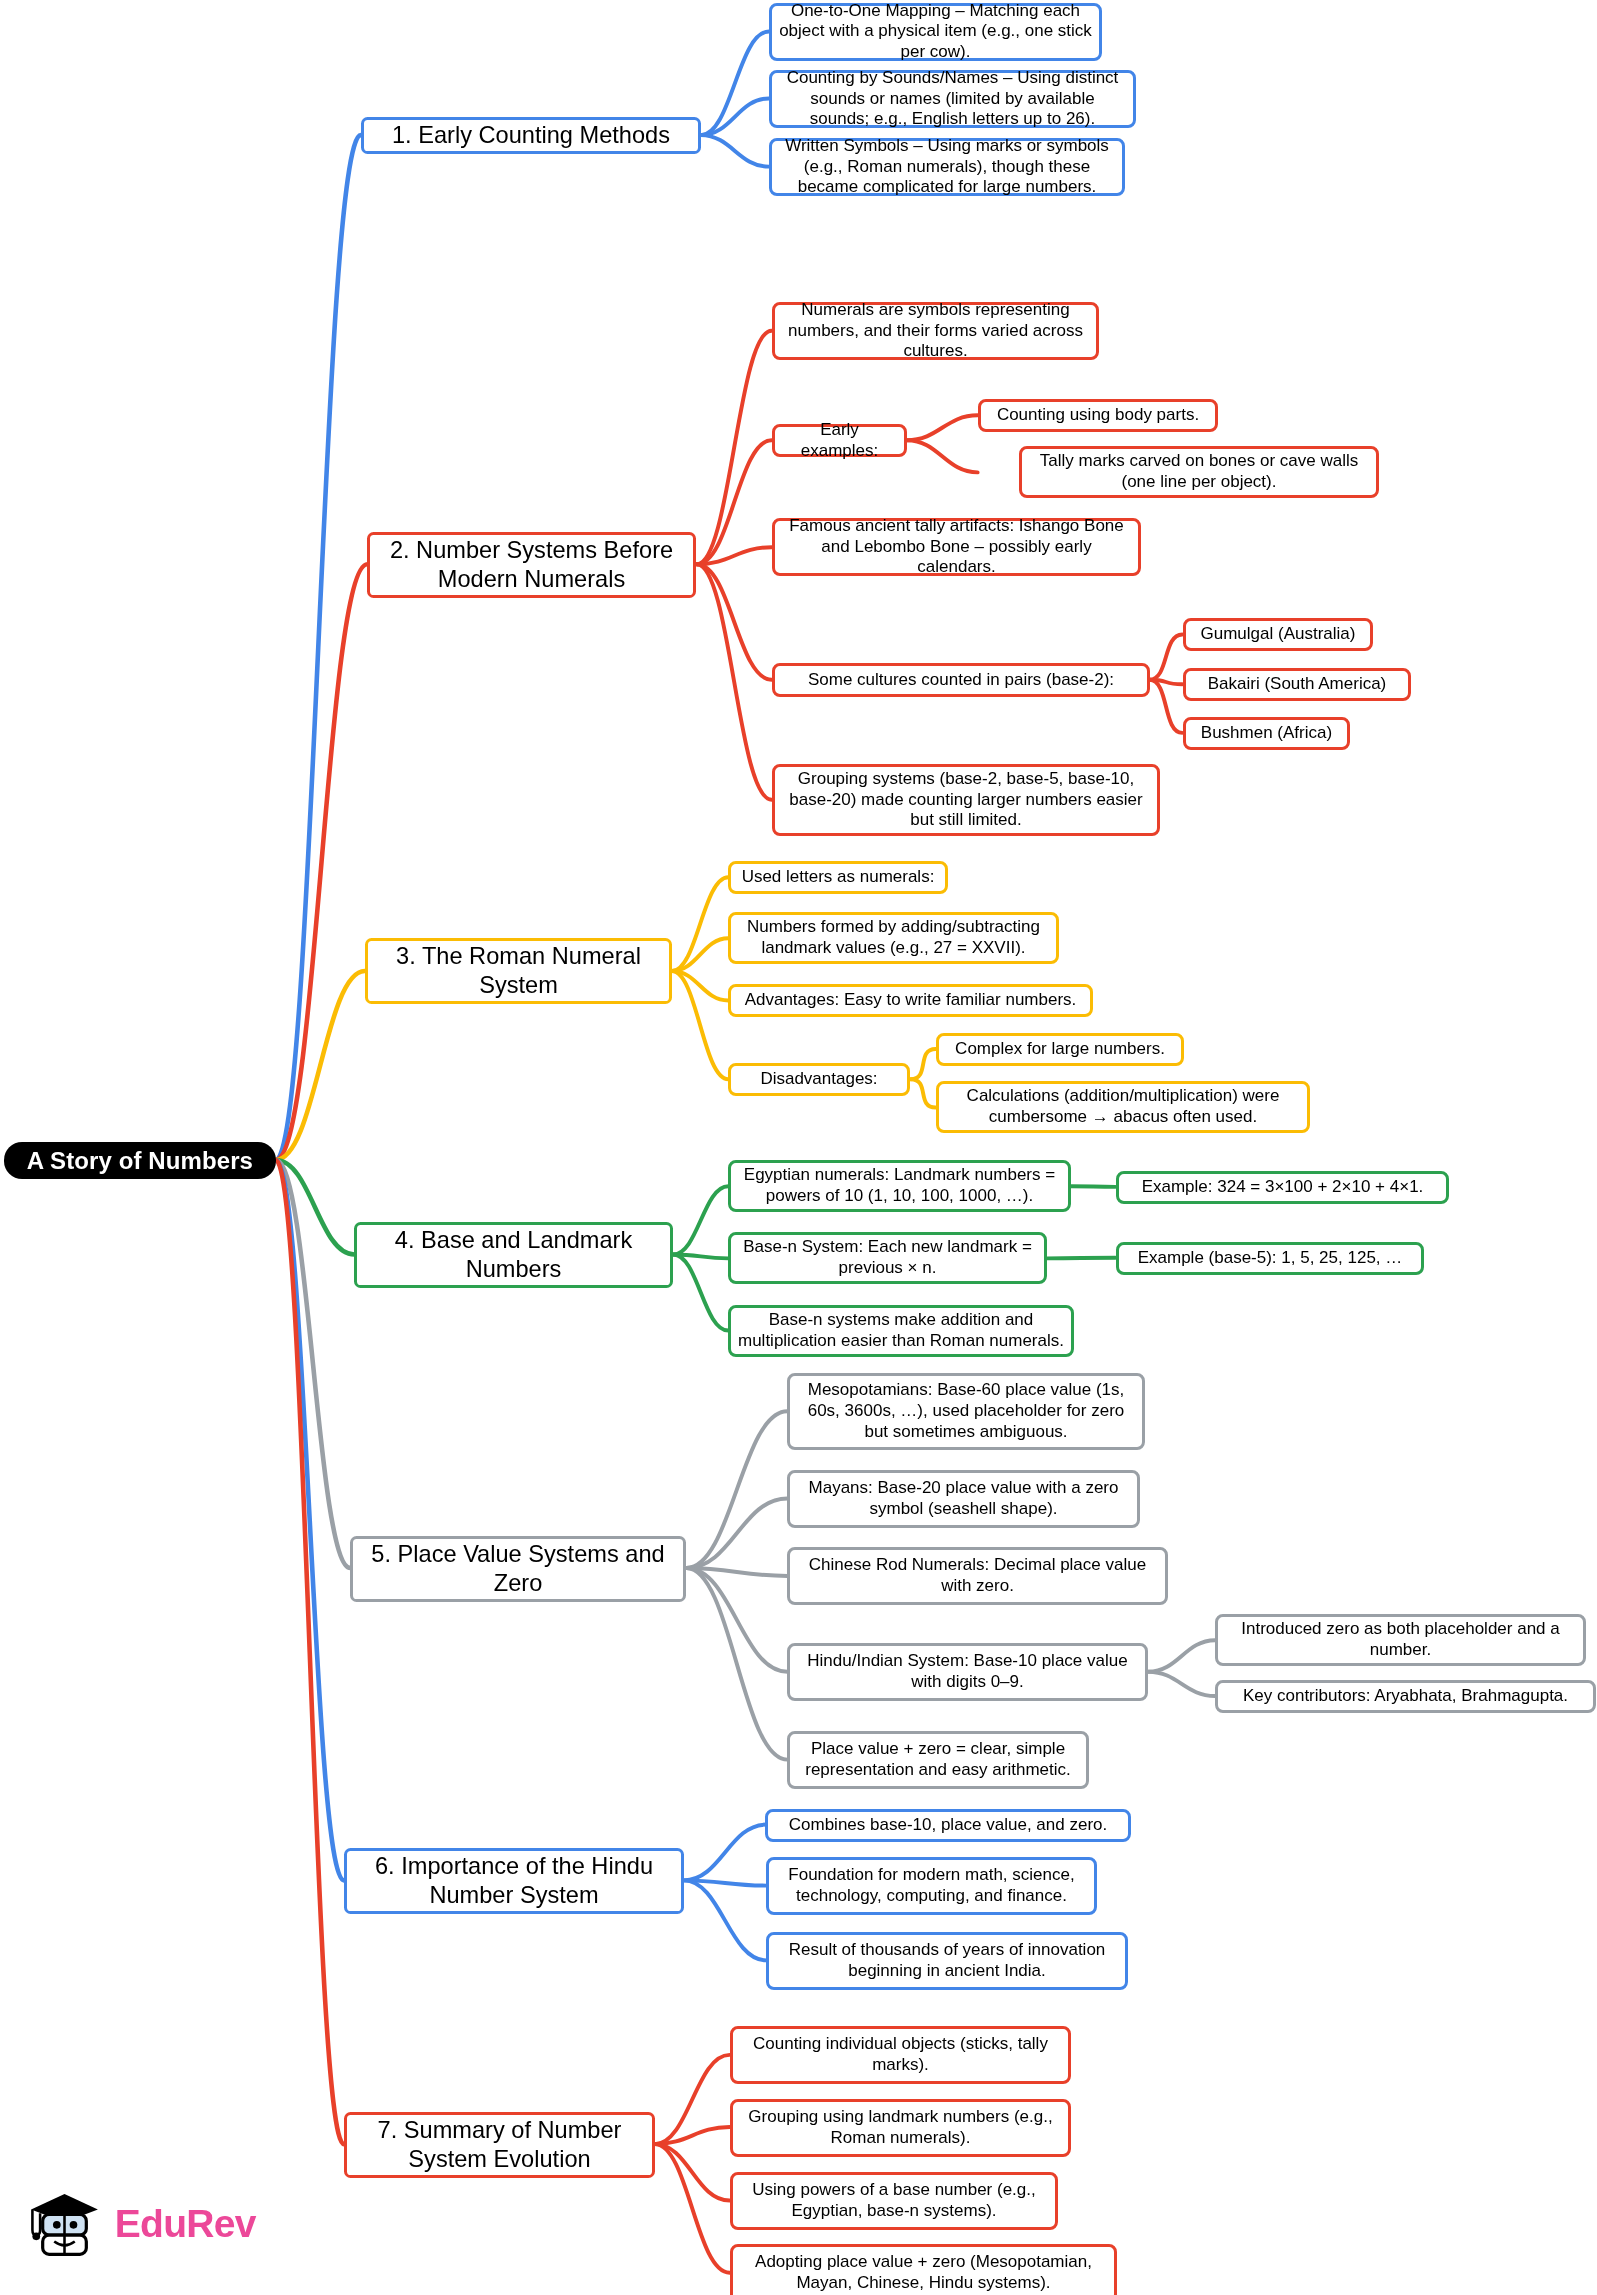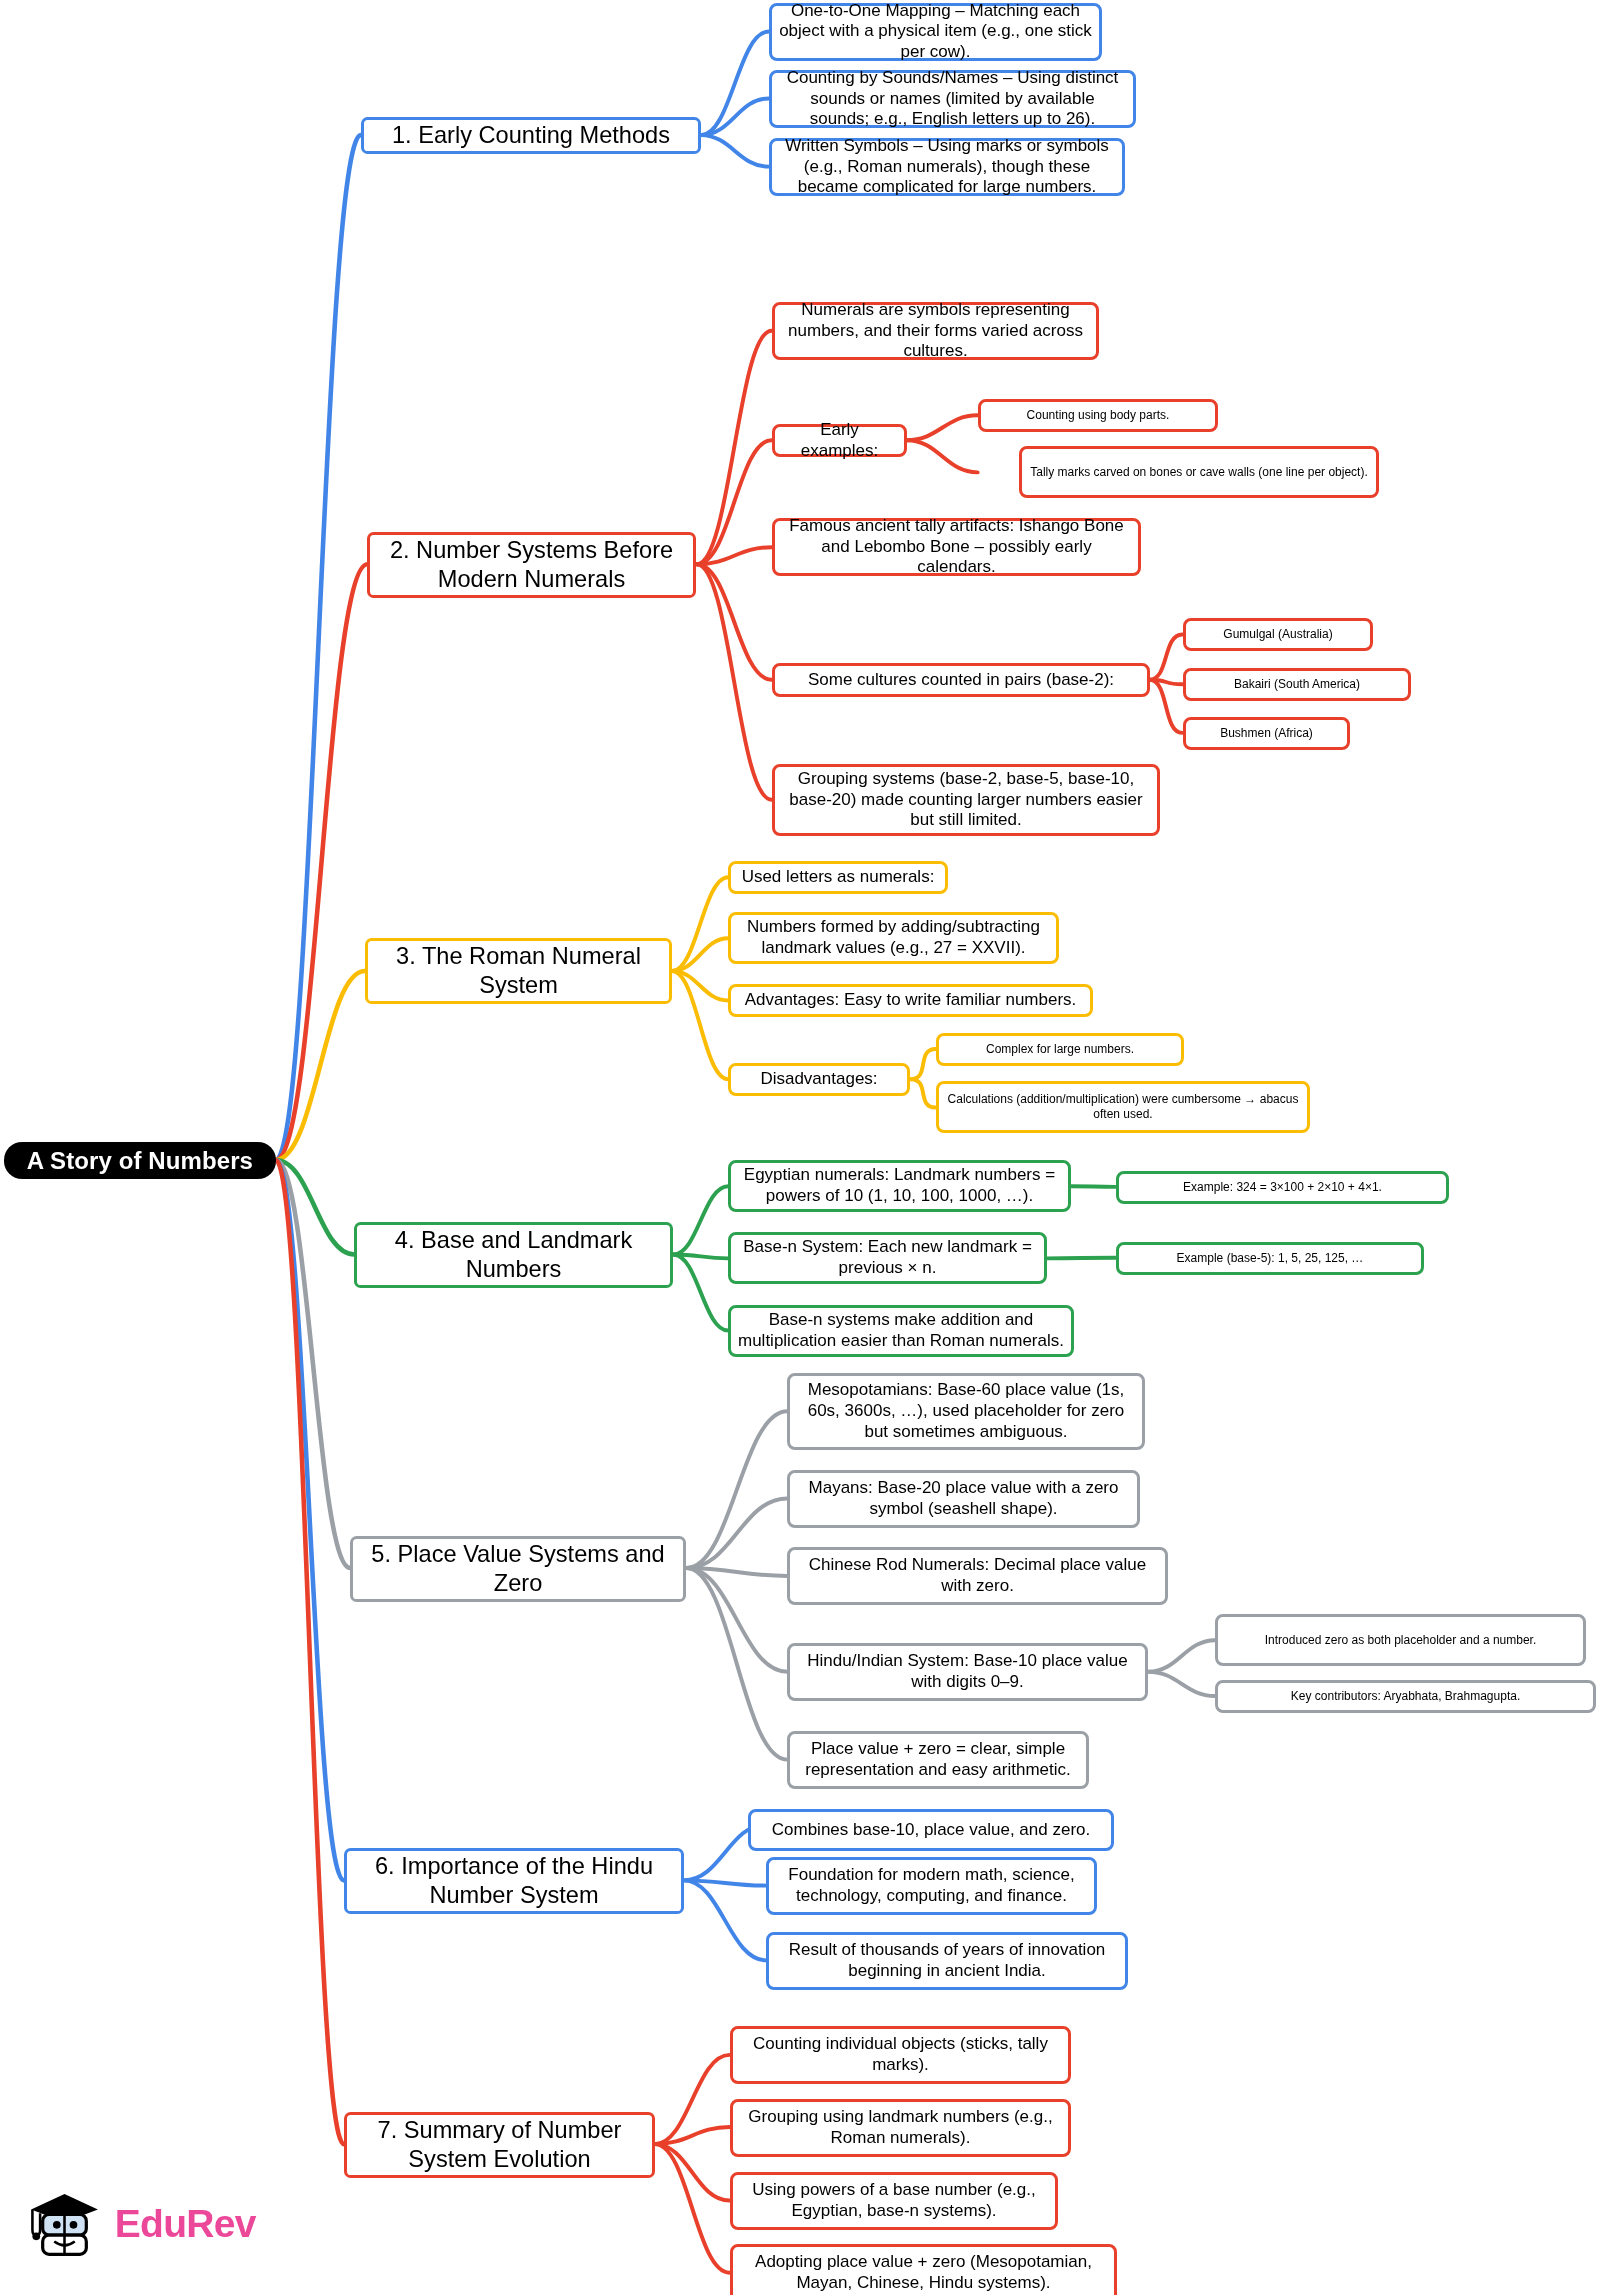--- a/index.html
+++ b/index.html
@@ -10,7 +10,7 @@
   .root{background:#000000;color:#ffffff;border:none;border-radius:18px;font-weight:bold;font-size:24px;letter-spacing:0.1px;padding:3.9px 10.5px;}
   .topic{font-size:23.6px;border-radius:6.6px;border-width:3.9px;}
   .sub{font-size:17px;border-width:3.3px;border-radius:7.9px;}
-  .leaf{font-size:12px;border-width:3.3px;border-radius:7.9px;}
+  .leaf{font-size:17px;border-width:3.3px;border-radius:7.9px;}
   .c-blue{border-color:#4285e8;}
   .c-red{border-color:#e8402a;}
   .c-yellow{border-color:#fbbc04;}

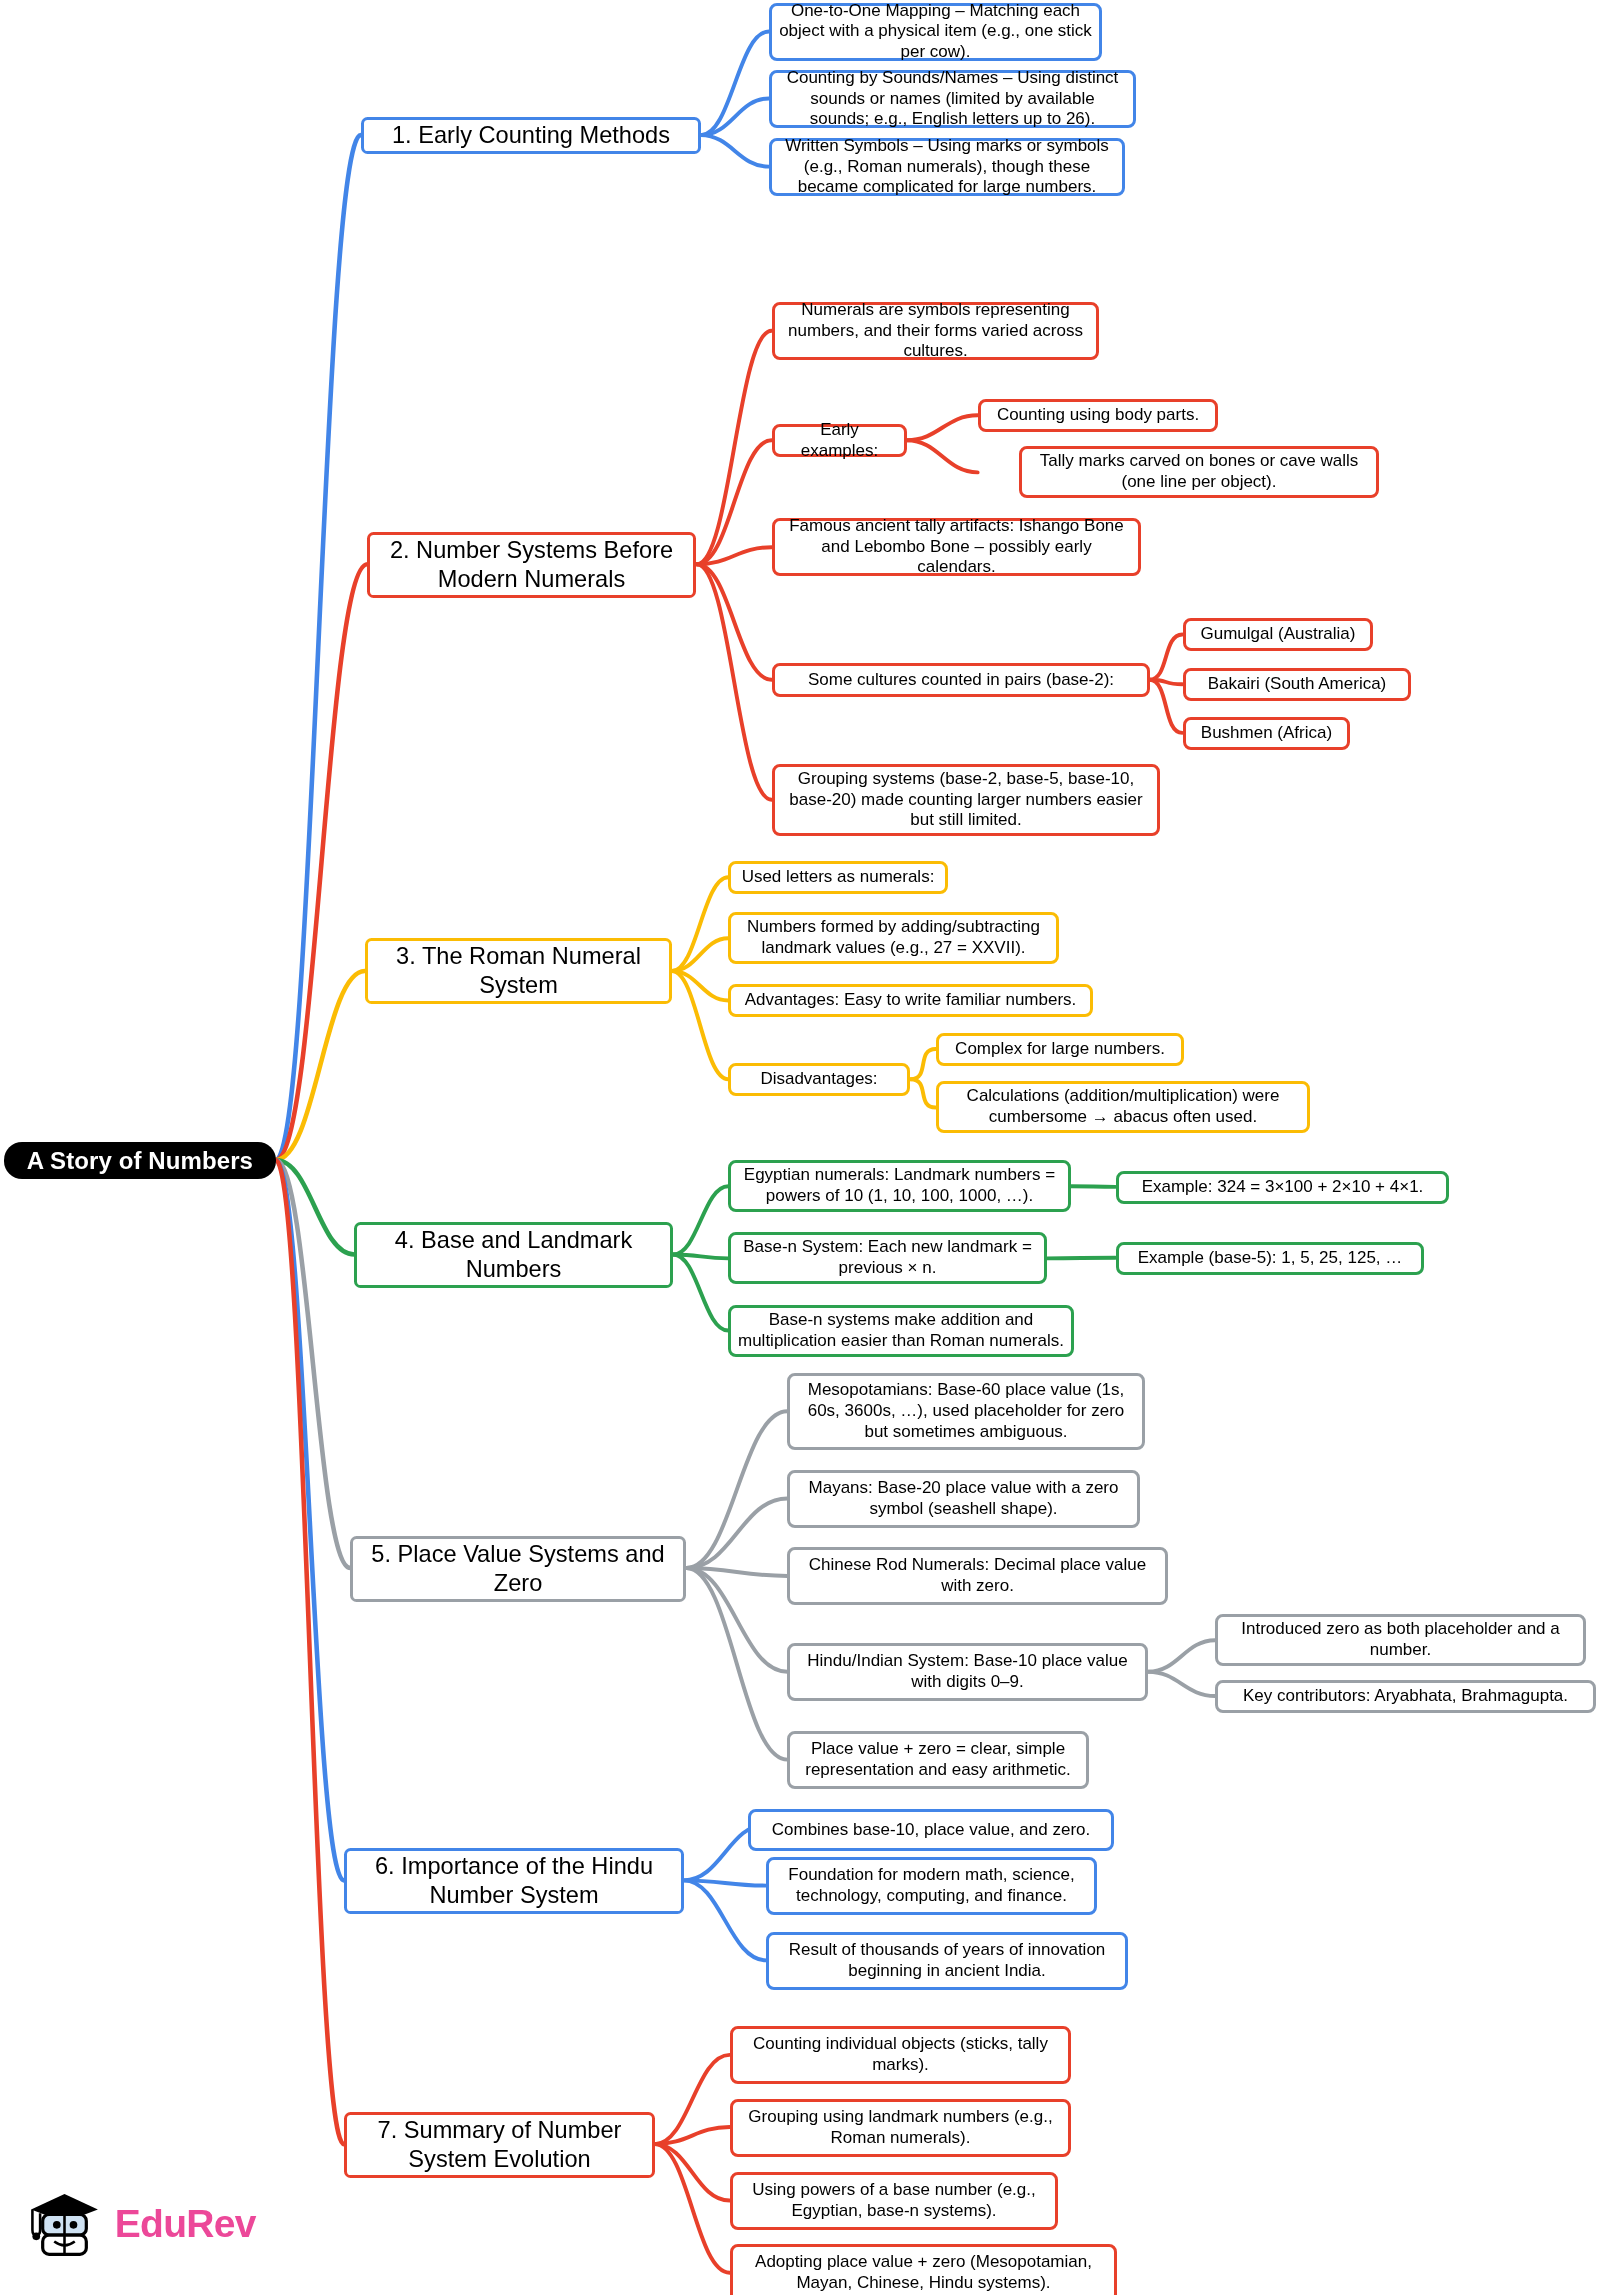--- a/index.html
+++ b/index.html
@@ -190,7 +190,7 @@
       <div class="node sub c-gray" style="left: 787px; top: 1731px; width: 302px; height: 58px;">
         <span>Place value + zero = clear, simple representation and easy arithmetic.</span>
       </div>
-      <div class="node sub c-blue" style="left: 748px; top: 1809px; width: 366px; height: 42px; align-items: center;">
+      <div class="node sub c-blue" style="left: 765px; top: 1809px; width: 366px; height: 33px; align-items: center;">
         <span>Combines base-10, place value, and zero.</span>
       </div>
       <div class="node sub c-blue" style="left: 766px; top: 1857px; width: 331px; height: 58px;">

